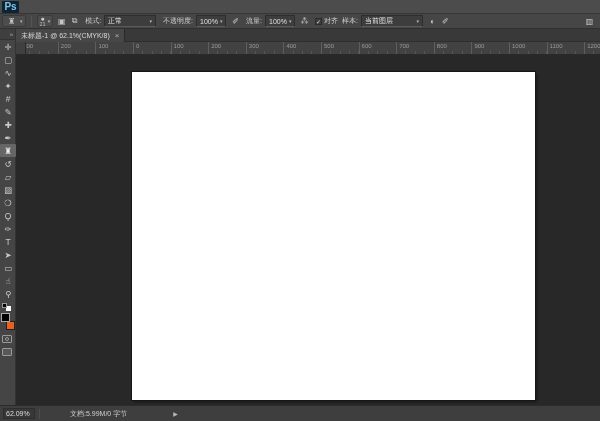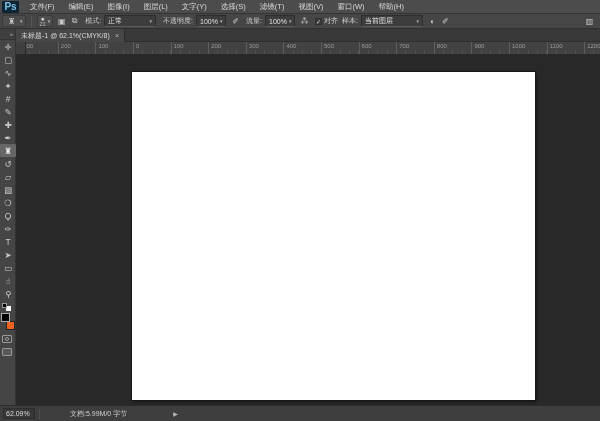--- a/index.html
+++ b/index.html
@@ -104,18 +104,6 @@
 
 <div class="menubar">
   <div class="pslogo">Ps</div>
-  <div style="display:flex">
-      <div class="menu-item">文件(F)</div>
-      <div class="menu-item">编辑(E)</div>
-      <div class="menu-item">图像(I)</div>
-      <div class="menu-item">图层(L)</div>
-      <div class="menu-item">文字(Y)</div>
-      <div class="menu-item">选择(S)</div>
-      <div class="menu-item">滤镜(T)</div>
-      <div class="menu-item">视图(V)</div>
-      <div class="menu-item">窗口(W)</div>
-      <div class="menu-item">帮助(H)</div>
-    </div>
 </div>
 
 <div class="optsbar">

